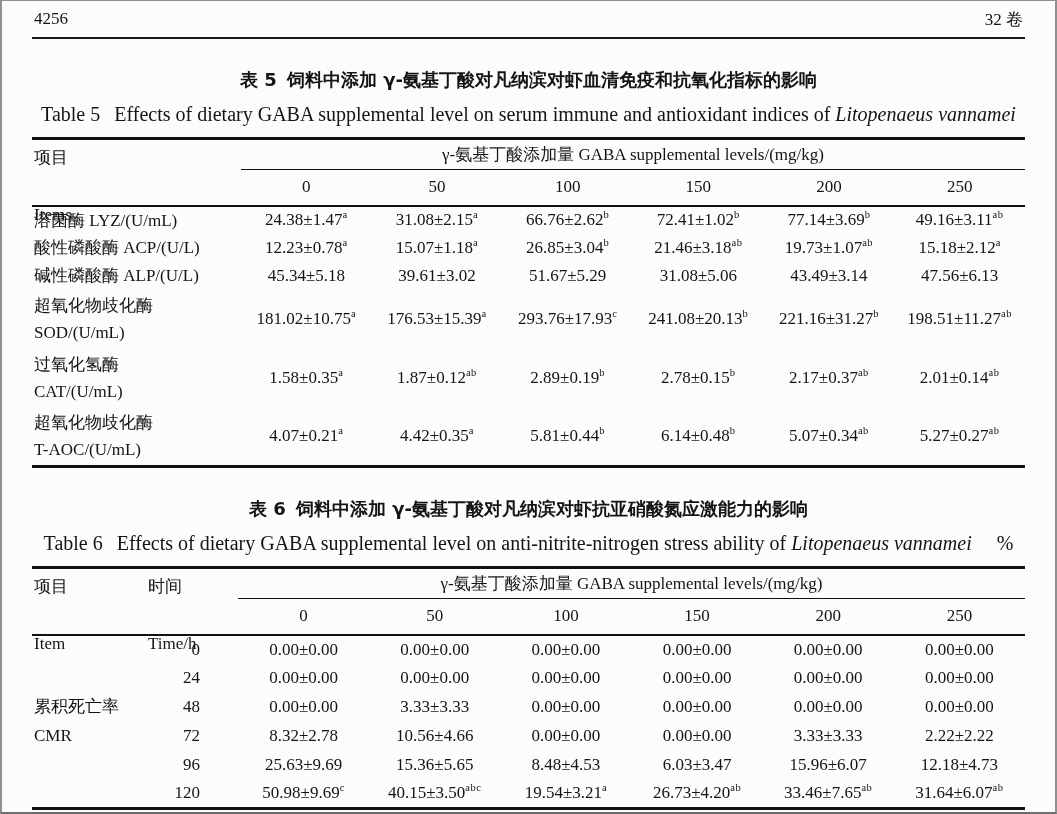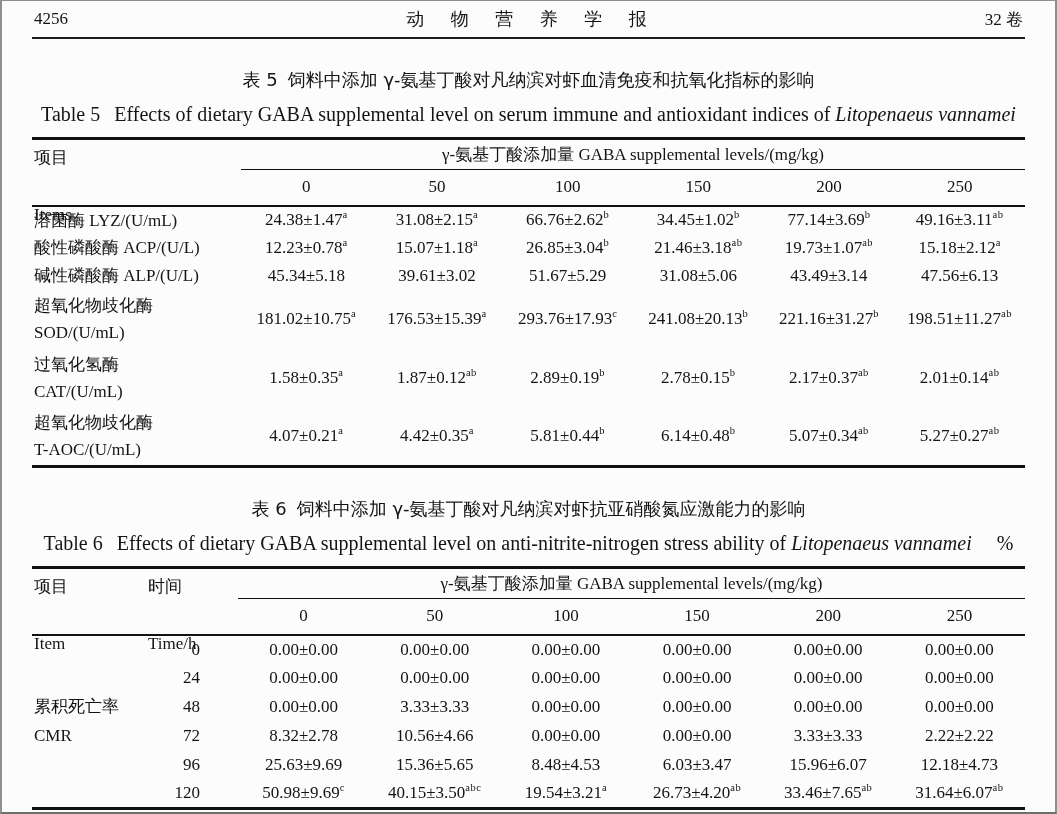--- a/index.html
+++ b/index.html
@@ -84,7 +84,6 @@
 
     <div class="running-head">
       <span>4256</span>
-      <span class="journal-title">动 物 营 养 学 报</span>
       <span>32 卷</span>
     </div>
 

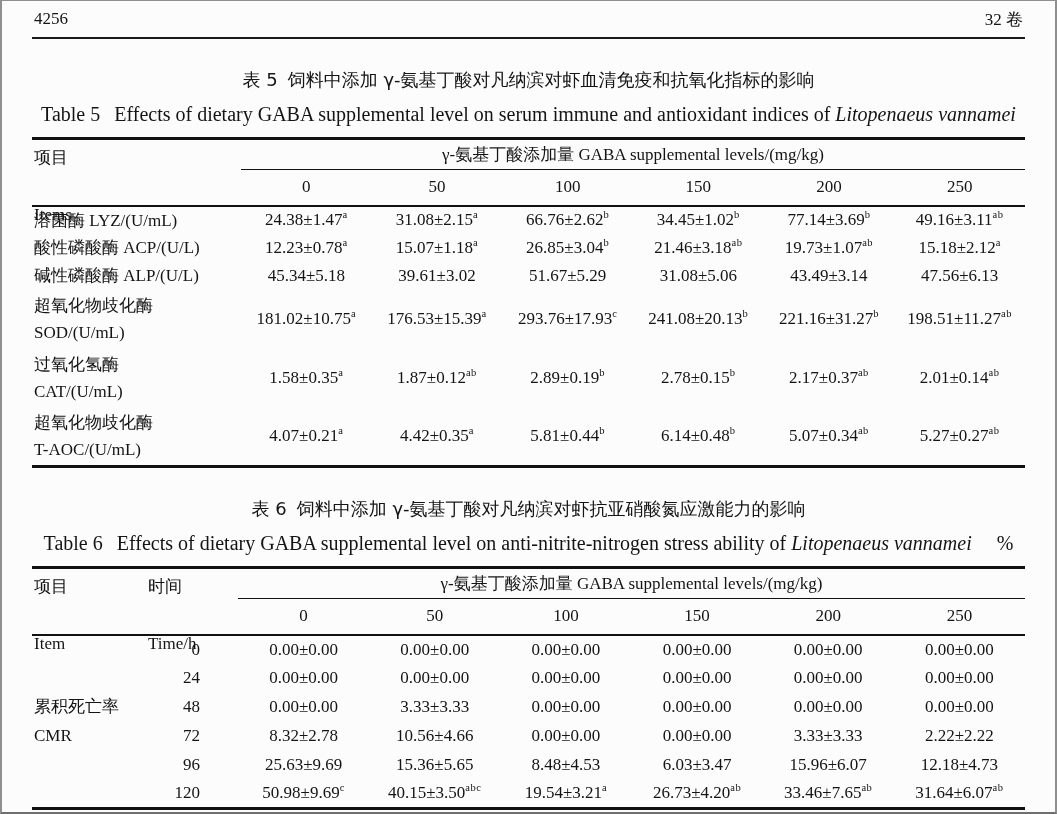--- a/index.html
+++ b/index.html
@@ -34,7 +34,7 @@
   .caption-zh {
     text-align: center;
     font-family: "DejaVu Sans", "Liberation Sans", sans-serif;
-    font-weight: 400; font-size: 18px;
+    font-weight: 700; font-size: 18px;
     margin-top: 29px;
   }
   .caption-zh .cap-label { margin-right: 10px; }

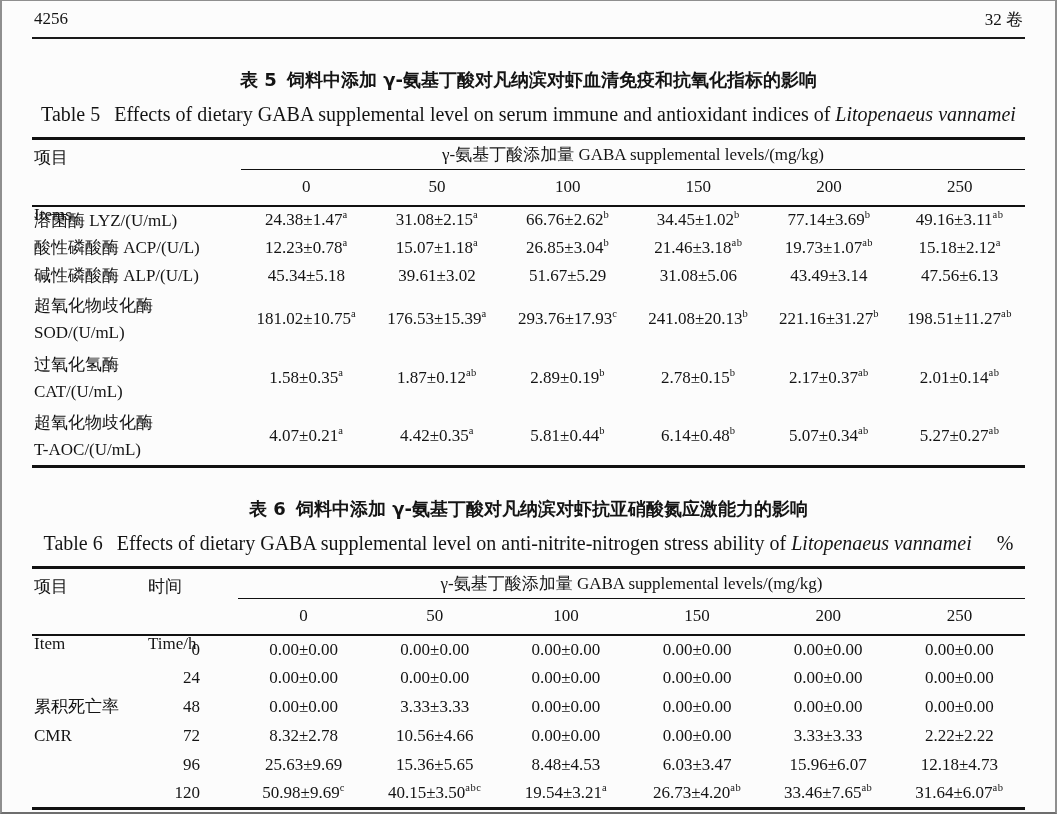--- a/index.html
+++ b/index.html
@@ -130,7 +130,7 @@
           <td class="num"><span>24.38±1.47</span><sup class="sig">a</sup></td>
           <td class="num"><span>31.08±2.15</span><sup class="sig">a</sup></td>
           <td class="num"><span>66.76±2.62</span><sup class="sig">b</sup></td>
-          <td class="num"><span>34.45±1.02</span><sup class="sig">b</sup></td>
+          <td class="num"><span>72.41±1.02</span><sup class="sig">b</sup></td>
           <td class="num"><span>77.14±3.69</span><sup class="sig">b</sup></td>
           <td class="num"><span>49.16±3.11</span><sup class="sig">ab</sup></td>
         </tr>

